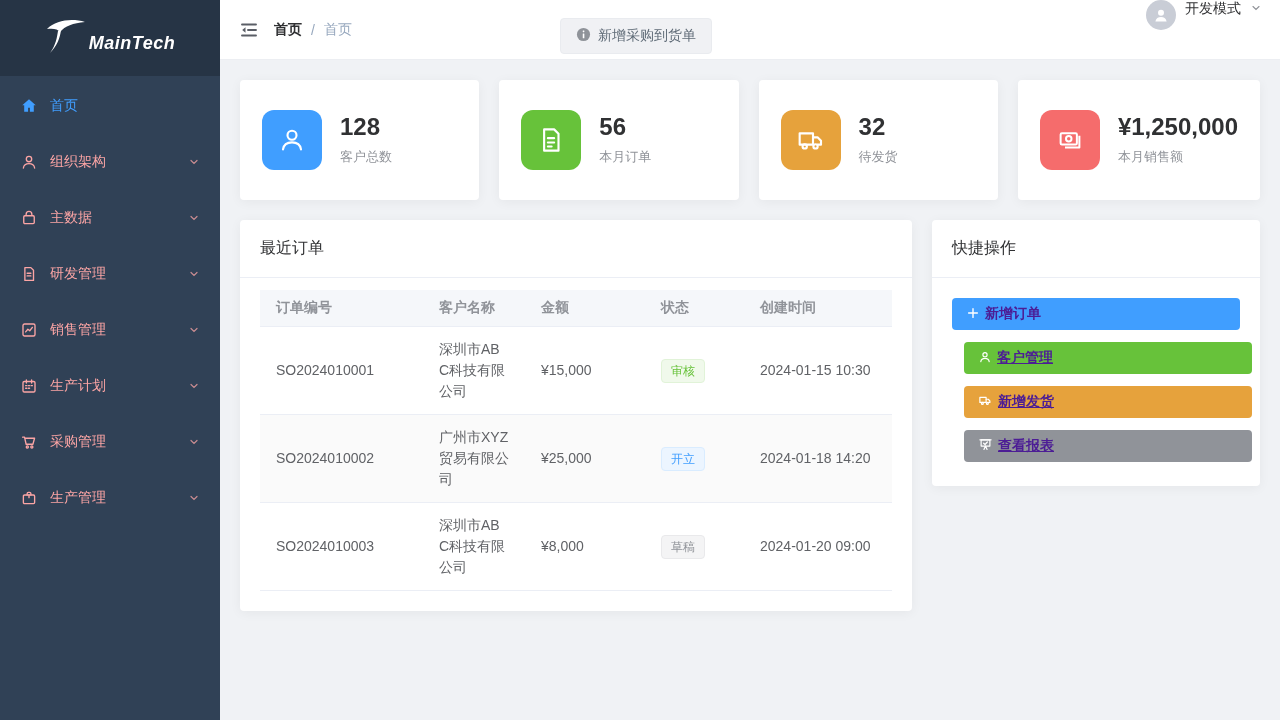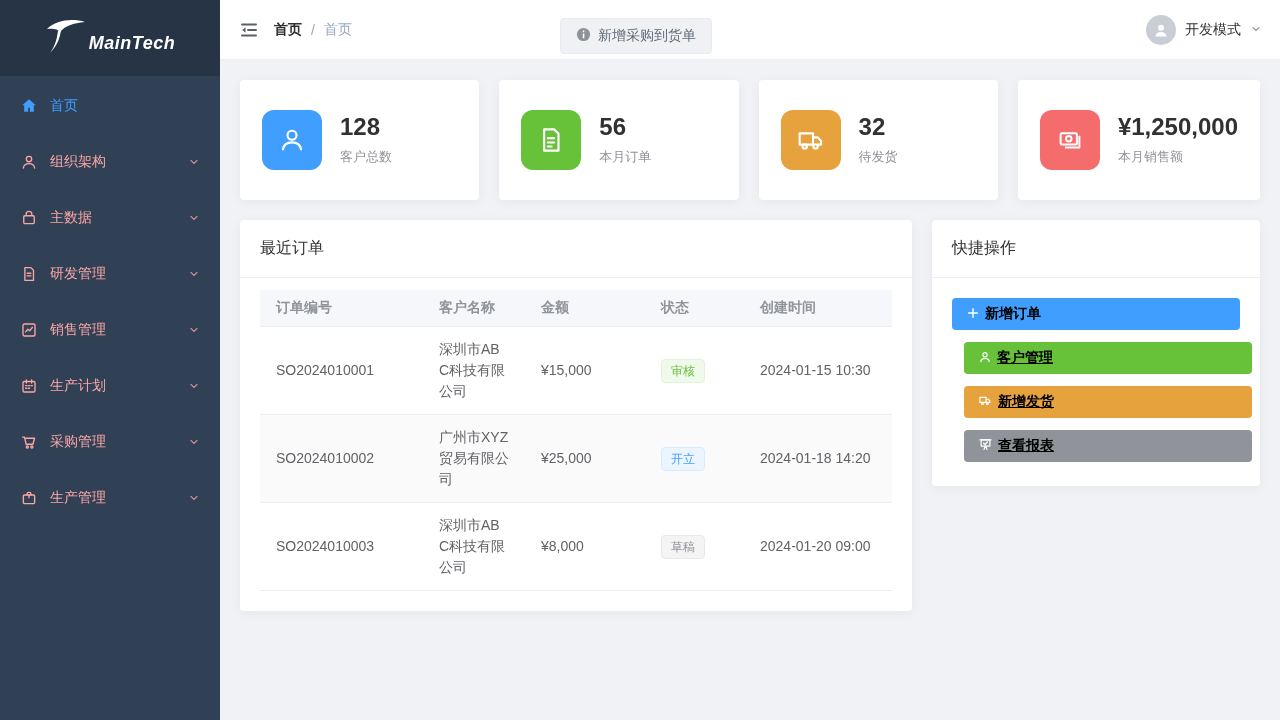--- a/index.html
+++ b/index.html
@@ -25,7 +25,7 @@
   .crumb-sep { color:#97a8be; margin:0 9px; }
   .crumb-2 { color:#97a8be; }
   .header-action-btn { position:absolute; left:340px; top:18px; height:36px; padding:0 15px; background:#f0f1f4; border:1px solid #e9ebef; border-radius:4px; display:flex; align-items:center; gap:7px; font-size:14px; color:#5f6b77; cursor:pointer; }
-  .user-area { position:absolute; right:18px; top:0; height:60px; display:flex; align-items:center; gap:9px; cursor:pointer; }
+  .user-area { position:absolute; right:18px; top:0; height:60px; display:flex; gap:9px; cursor:pointer; }
   .avatar { width:30px; height:30px; border-radius:50%; background:#c9cdd6; display:flex; align-items:center; justify-content:center; }
   .user-name { font-size:14px; color:#303133; }
 

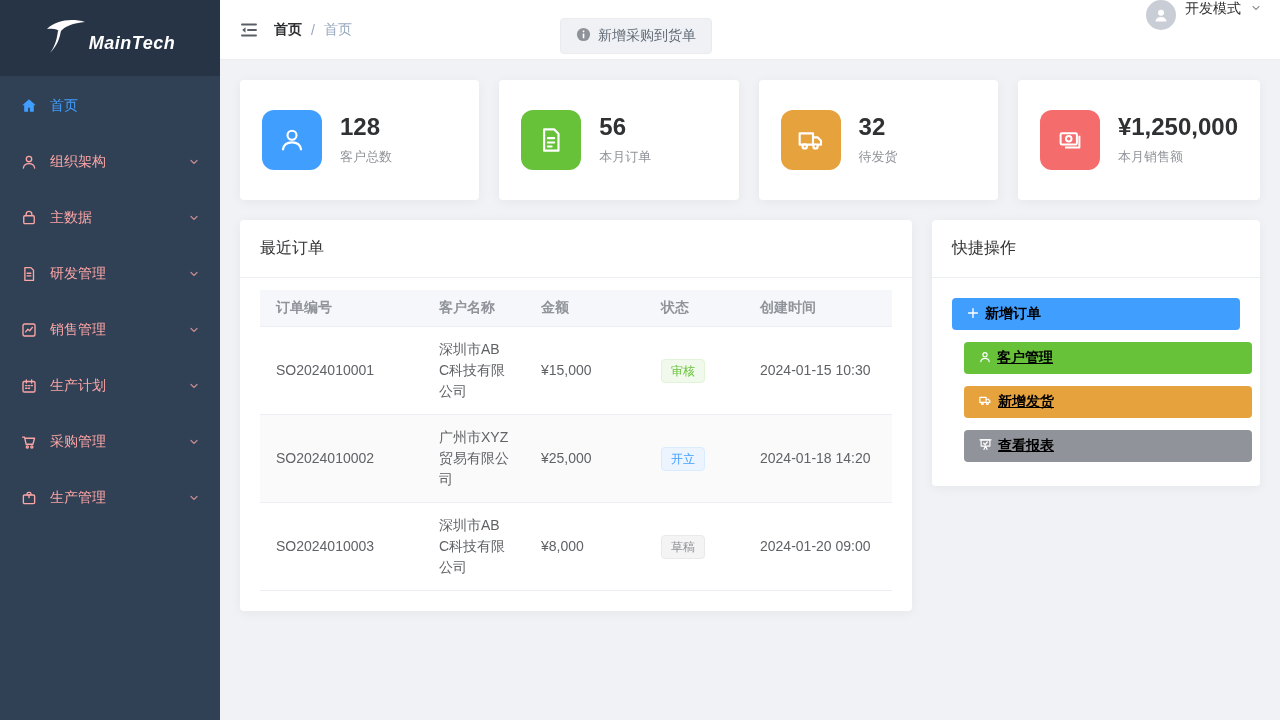--- a/index.html
+++ b/index.html
@@ -56,7 +56,7 @@
 
   .quick-card { flex:1; }
   .quick-body { padding:20px 20px 24px; }
-  .qa-btn { height:32px; border:none; border-radius:4px; color:#000000; font-size:14px; font-weight:bold; display:flex; align-items:center; padding:0 14px; gap:5px; cursor:pointer; width:100%; font-family:inherit; }
+  .qa-btn { height:32px; border:none; border-radius:4px; color:#4c1d95; font-size:14px; font-weight:bold; display:flex; align-items:center; padding:0 14px; gap:5px; cursor:pointer; width:100%; font-family:inherit; }
   .qa-btn + .qa-btn { margin-top:12px;text-decoration:underline; }
   .qa-btn.secondary { margin-left:12px; }
 </style>

